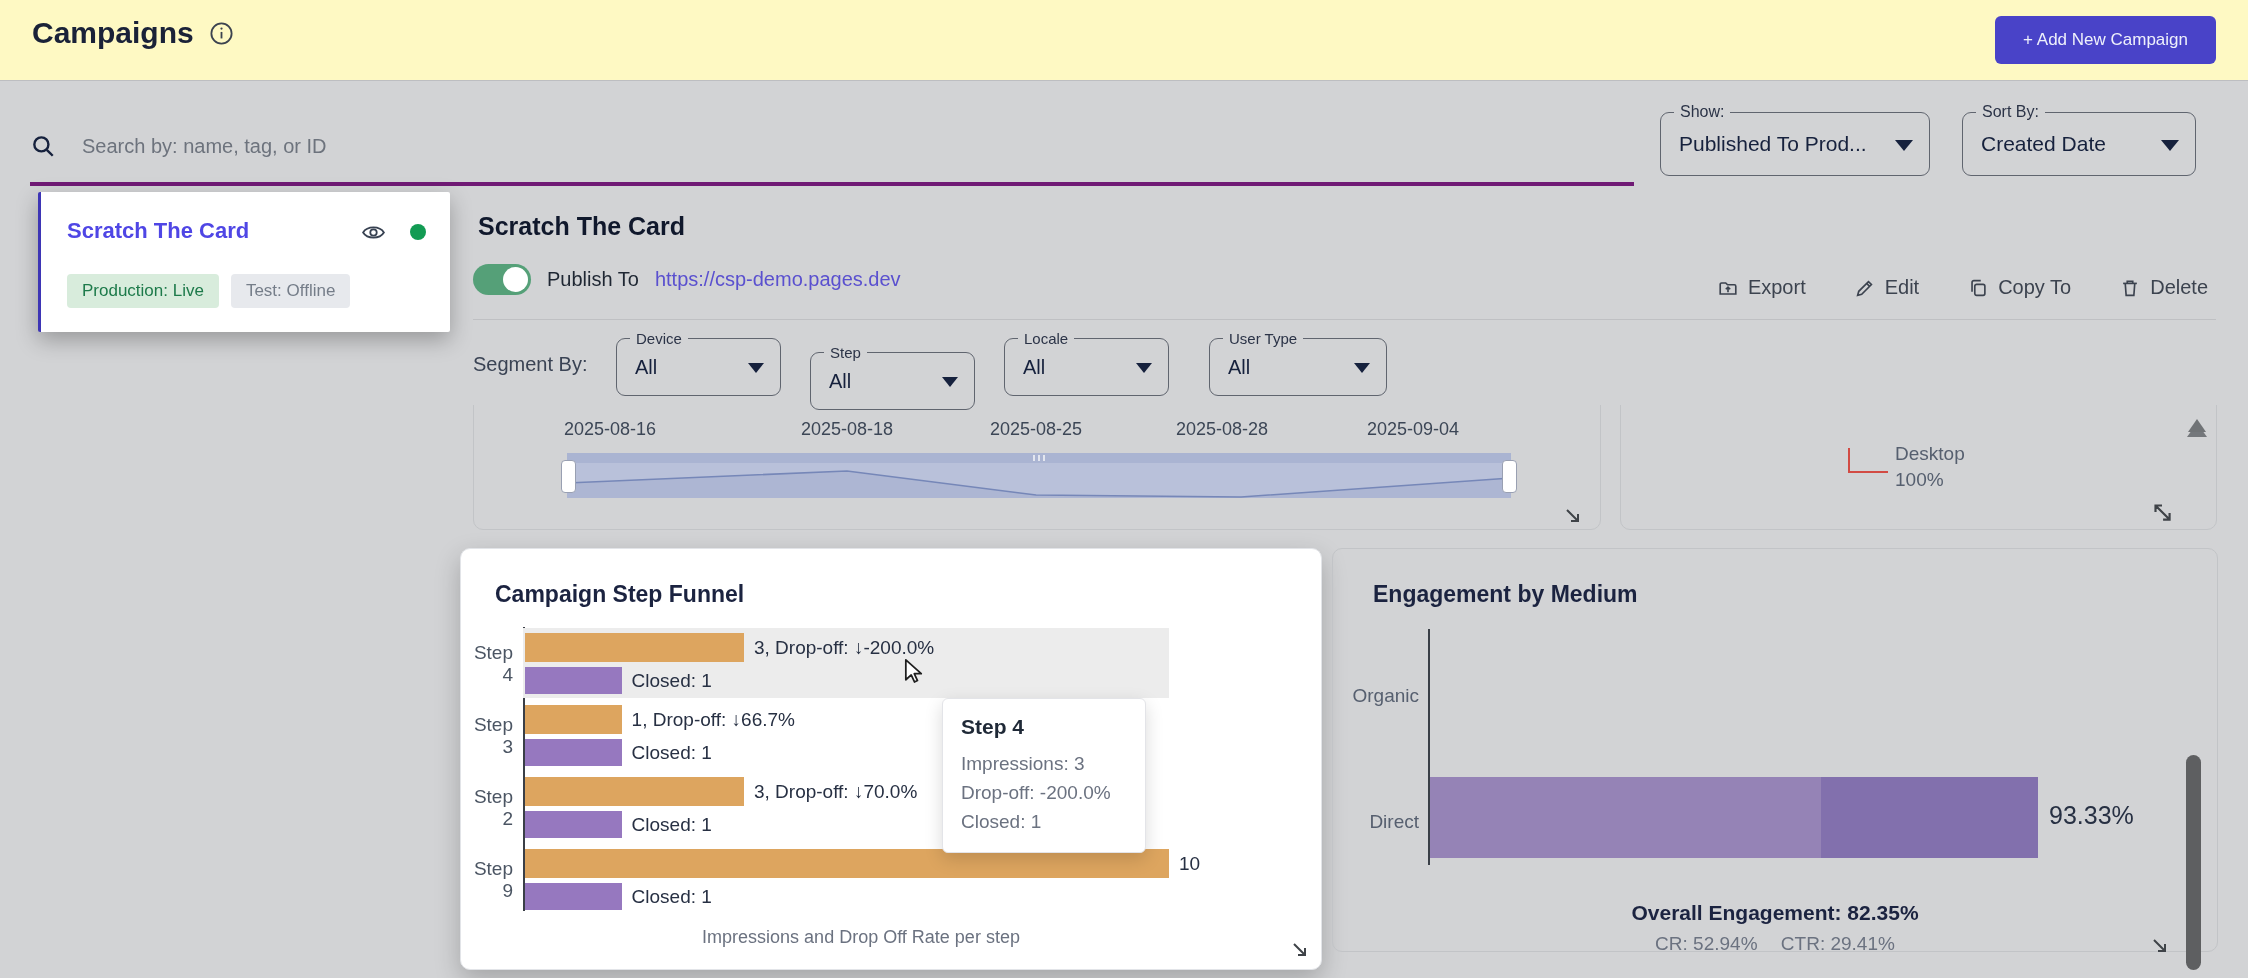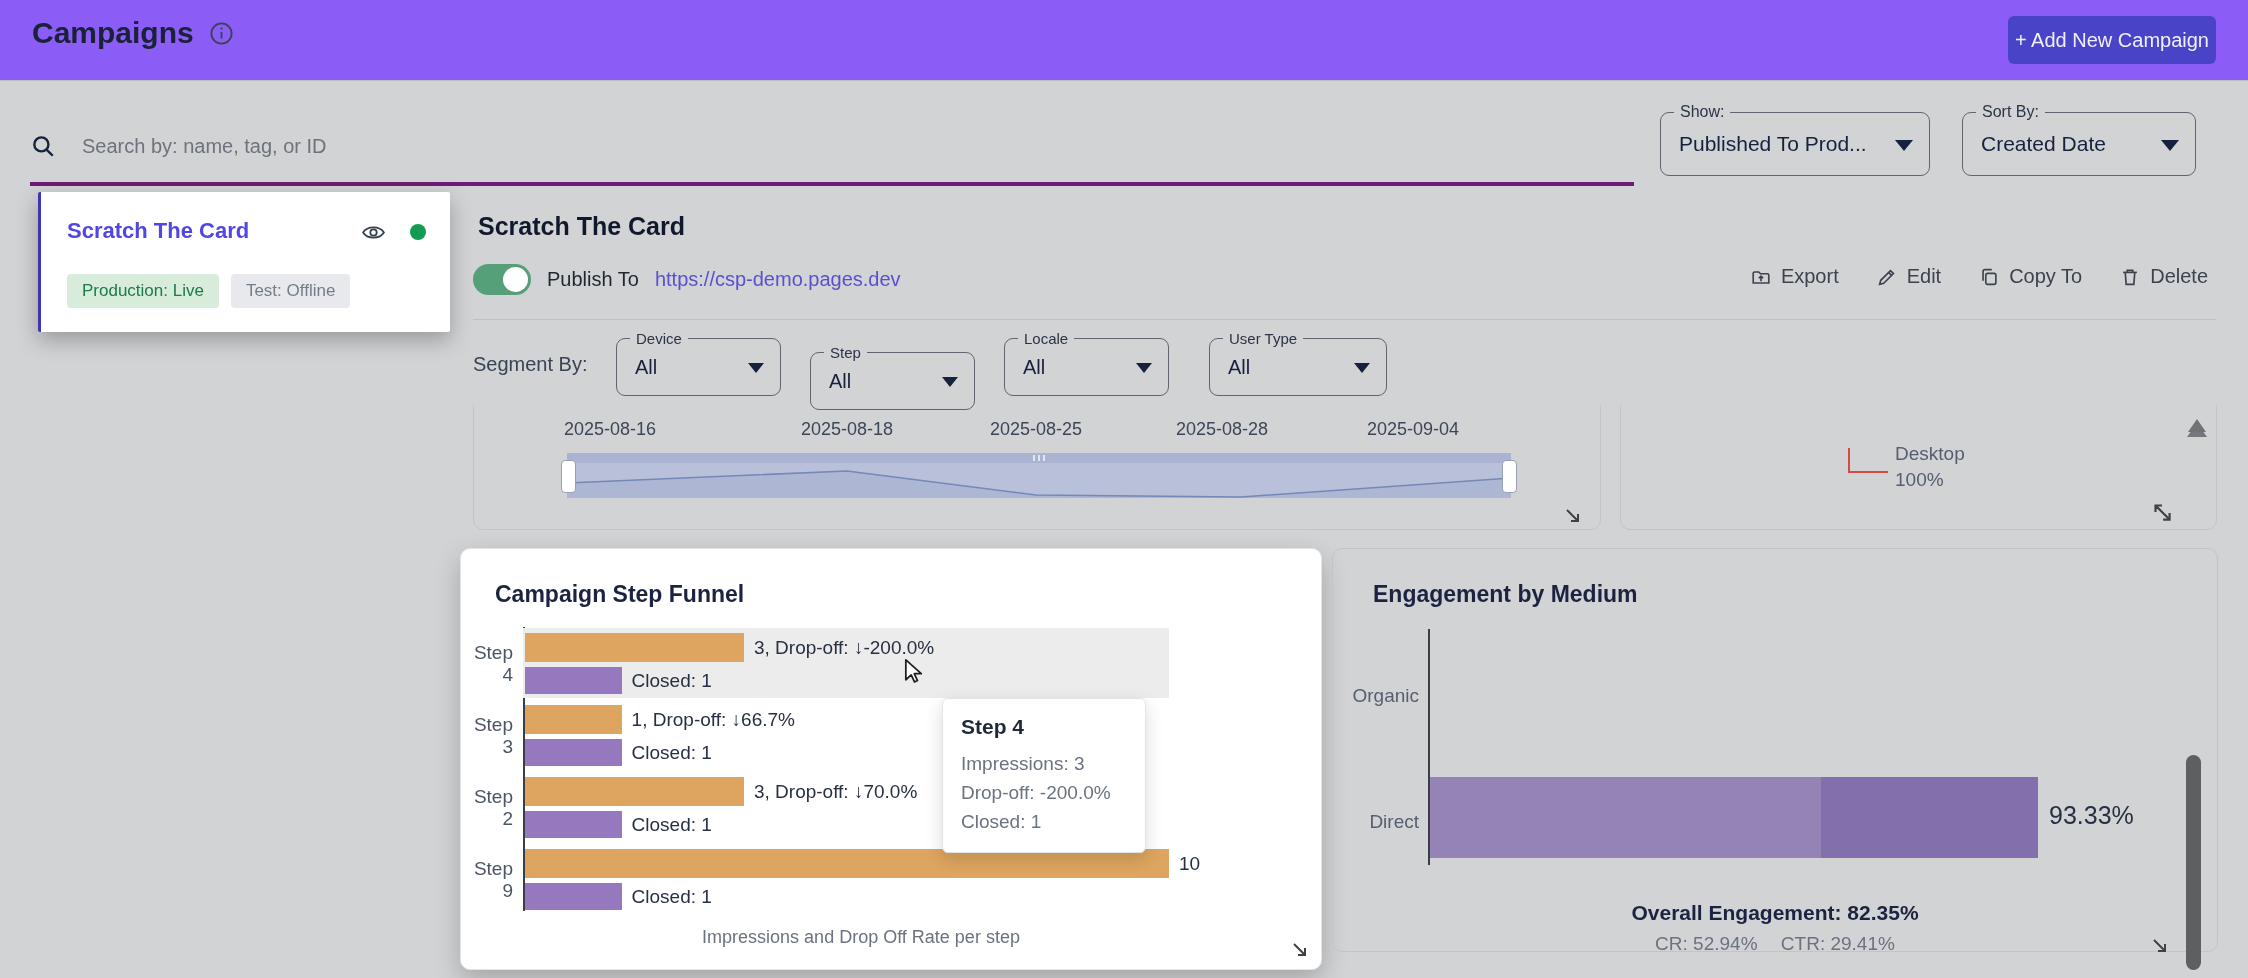--- a/index.html
+++ b/index.html
@@ -7,7 +7,7 @@
           font-family:"Liberation Sans",sans-serif;overflow:hidden;color:#1a2238;}
 
   
-  .topbar{position:absolute;top:0;left:0;right:0;height:80px;background:#8b5cf6;border-bottom:1px solid #bdbec1;}
+  .topbar{position:absolute;top:0;left:0;right:0;height:80px;background:#fef9c3;border-bottom:1px solid #bdbec1;}
   .page-title{position:absolute;left:32px;top:16px;font-size:30px;font-weight:700;color:#1a2238;display:flex;align-items:center;gap:14px;}
   .icon{display:inline-flex;align-items:center;justify-content:center;color:#3c434f;}
   .icon svg{display:block;}

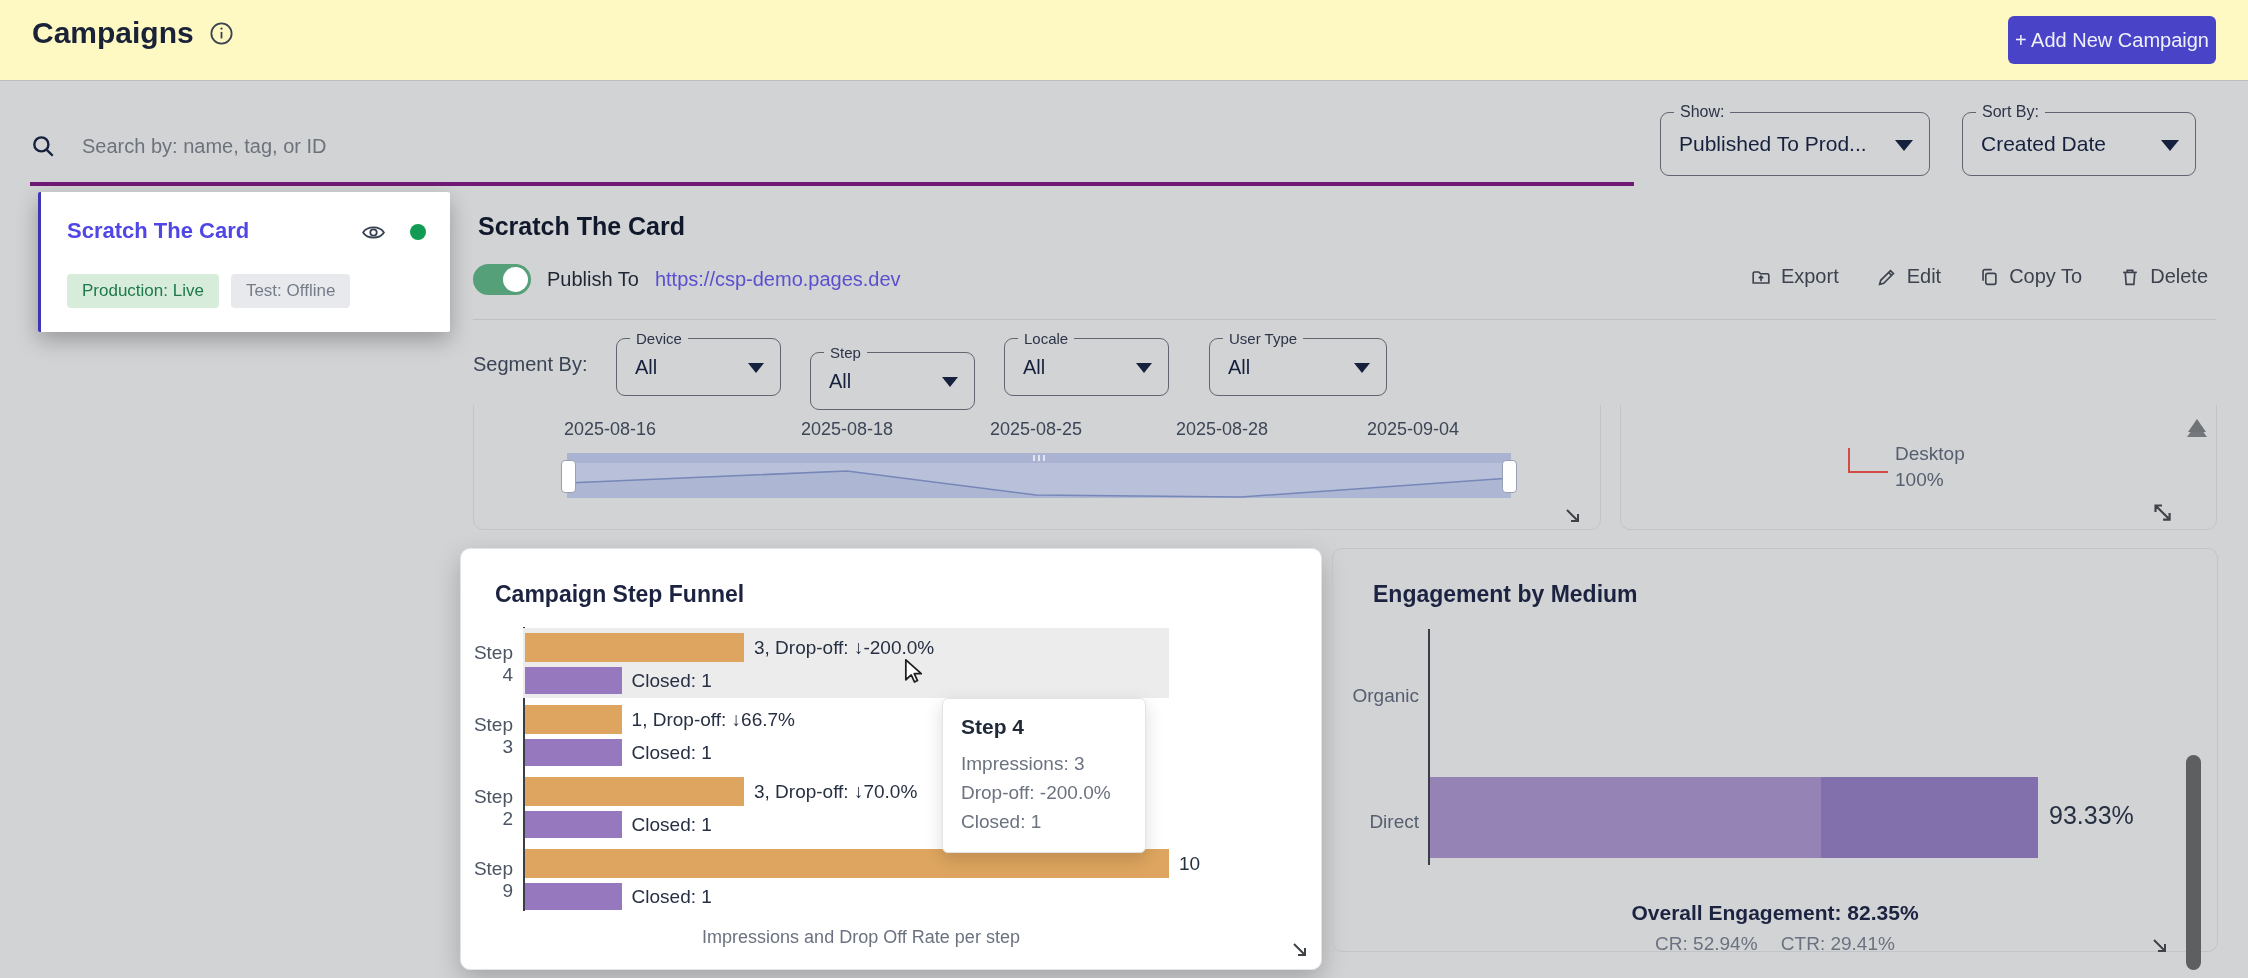--- a/index.html
+++ b/index.html
@@ -11,8 +11,8 @@
   .page-title{position:absolute;left:32px;top:16px;font-size:30px;font-weight:700;color:#1a2238;display:flex;align-items:center;gap:14px;}
   .icon{display:inline-flex;align-items:center;justify-content:center;color:#3c434f;}
   .icon svg{display:block;}
-  .btn-primary{position:absolute;right:32px;top:16px;height:48px;padding:0 7px;background:var(--accent);
-               border:none;border-radius:6px;color:#eef0fb;font-size:20px;font-family:inherit;cursor:pointer;}
+  .btn-primary{position:absolute;right:32px;top:16px;height:48px;padding:0 28px;background:var(--accent);
+               border:none;border-radius:6px;color:#eef0fb;font-size:17px;font-family:inherit;cursor:pointer;}
 
   
   .searchwrap{position:absolute;left:30px;top:110px;width:1604px;height:72px;border-bottom:4px solid #701a75;

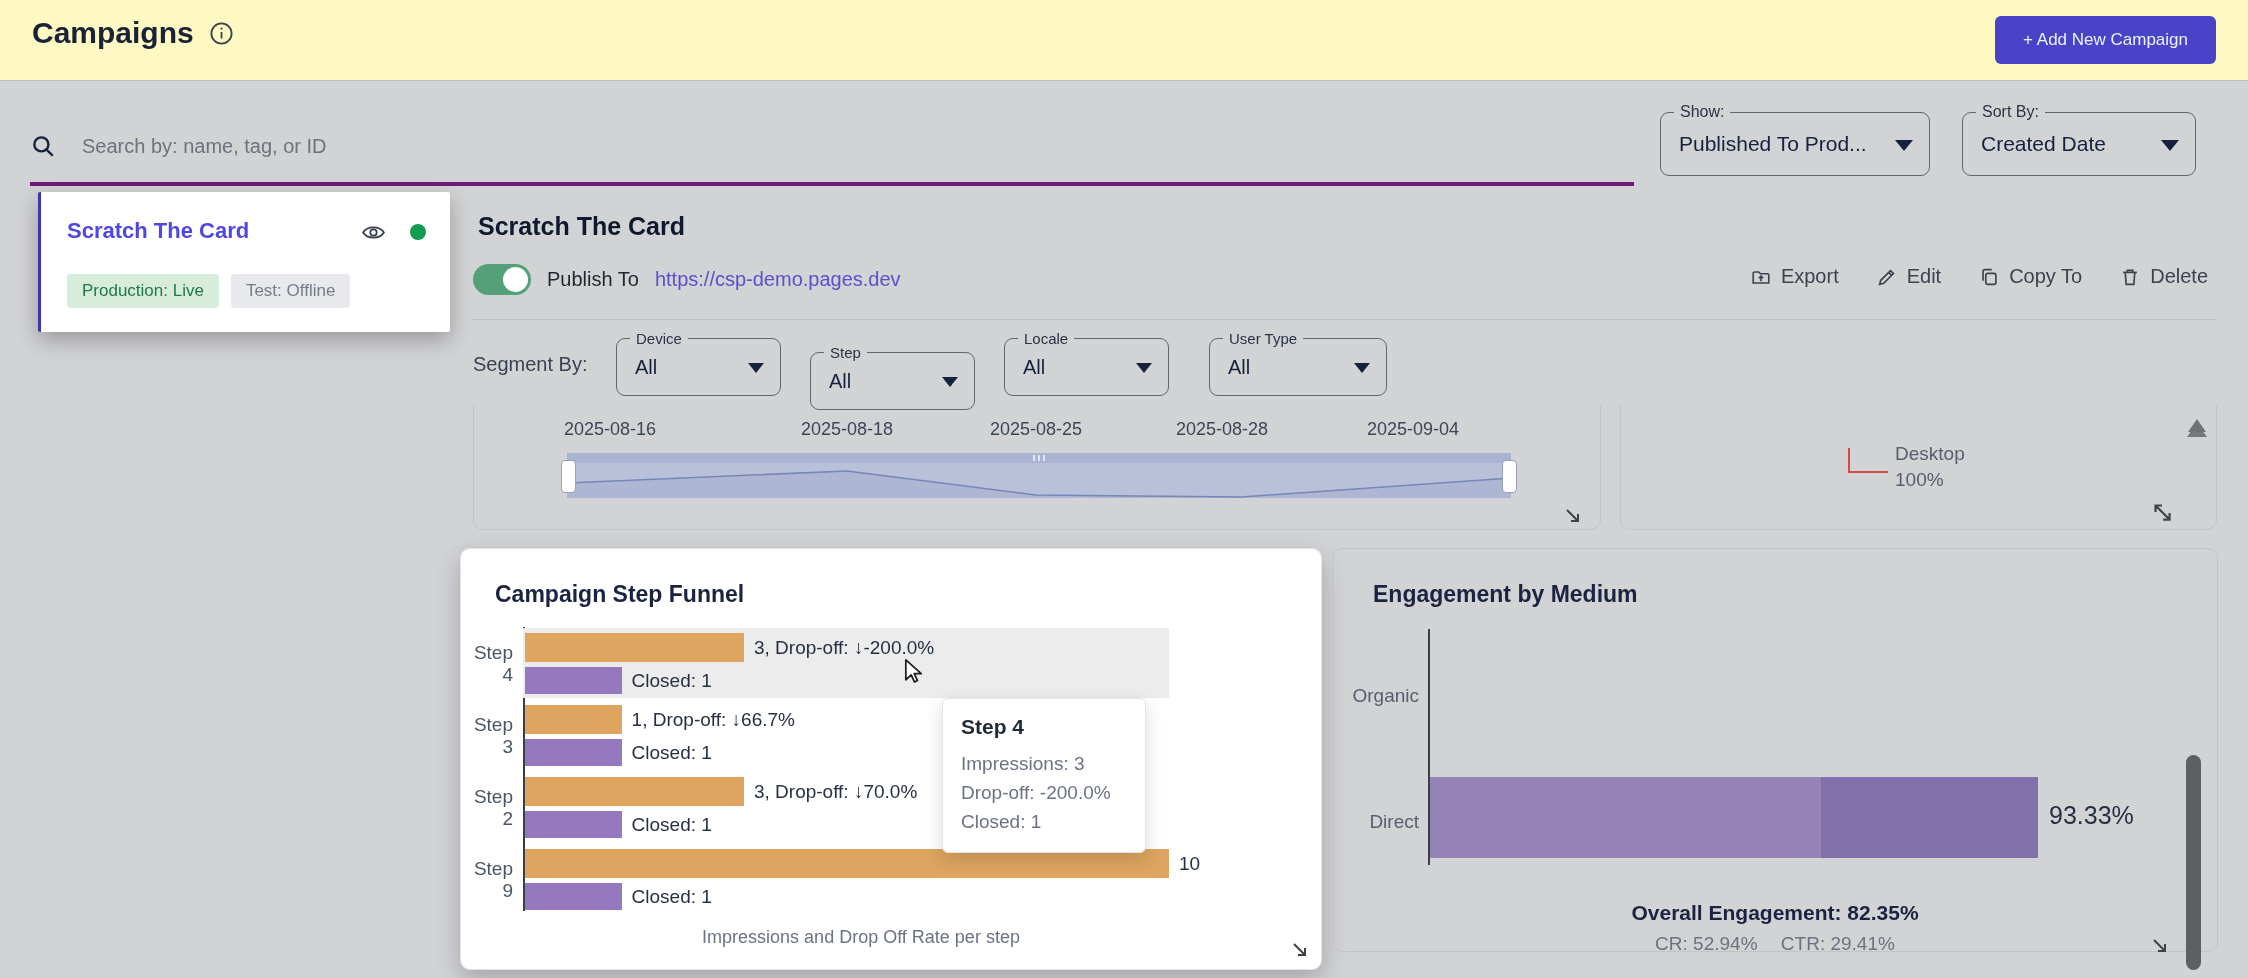--- a/index.html
+++ b/index.html
@@ -45,7 +45,7 @@
   .toggle .knob{position:absolute;right:3px;top:3px;width:25px;height:25px;border-radius:50%;background:#fff;}
   .publish-label{font-size:20px;color:#1f2733;}
   .publish-link{font-size:20px;color:var(--link);text-decoration:none;}
-  .actions{position:absolute;right:34px;top:264px;display:flex;gap:25px;align-items:center;}
+  .actions{position:absolute;right:34px;top:275px;display:flex;gap:36px;align-items:center;}
   .action{display:flex;align-items:center;gap:9px;font-size:20px;color:#3c434f;background:none;border:none;font-family:inherit;cursor:pointer;}
   .hdr-divider{position:absolute;left:473px;right:32px;top:319px;height:1px;background:#bfc0c3;}
 

